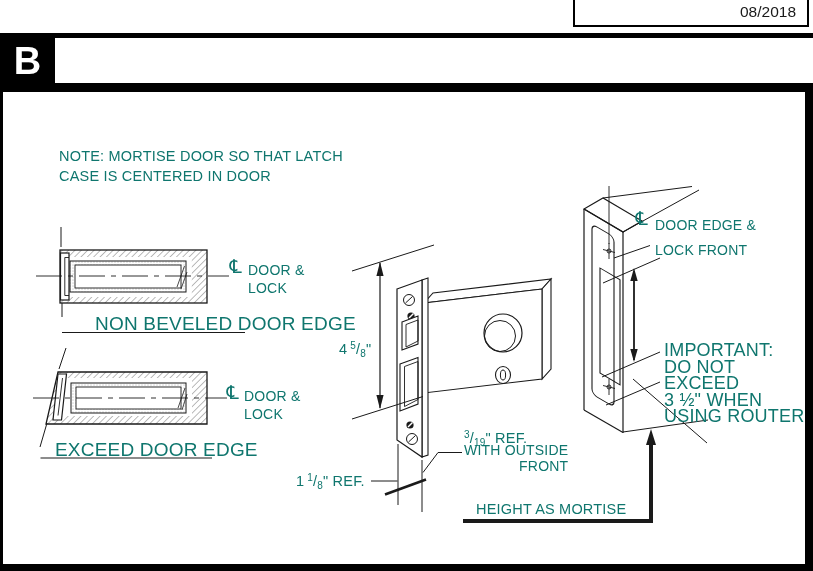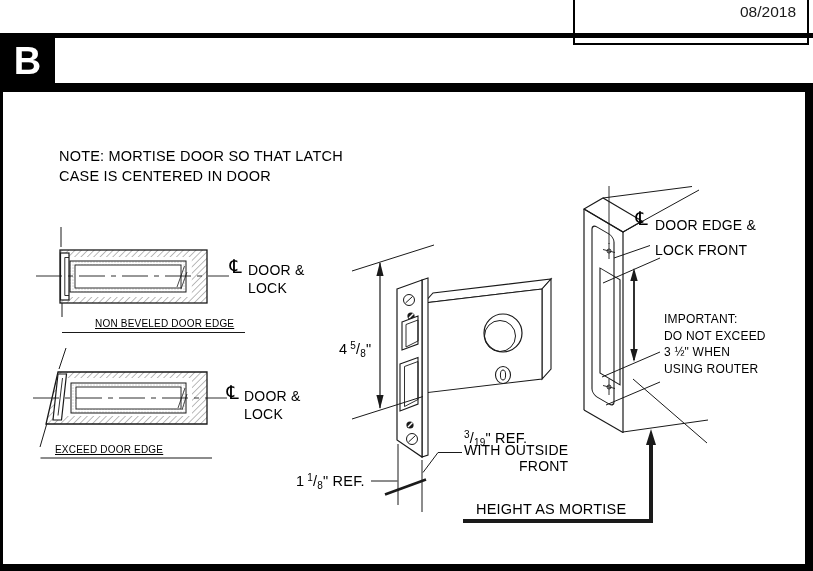--- a/index.html
+++ b/index.html
@@ -18,7 +18,7 @@
   .fr-n{font-size:10px;vertical-align:5px;}
   .fr-d{font-size:10px;vertical-align:-3px;}
   .bar{position:absolute;background:#000;z-index:3;}
-  #date-box{position:absolute;left:573px;top:0;width:236px;height:45px;z-index:3;
+  #date-box{position:absolute;left:573px;top:0;width:236px;height:27px;z-index:3;
             border-left:2px solid #000;border-right:2px solid #000;border-bottom:2px solid #000;
             box-sizing:border-box;text-align:right;padding:3px 11px 0 0;font-size:15.5px;}
   #b-box{position:absolute;left:0;top:33px;width:55px;height:50px;background:#000;z-index:4;

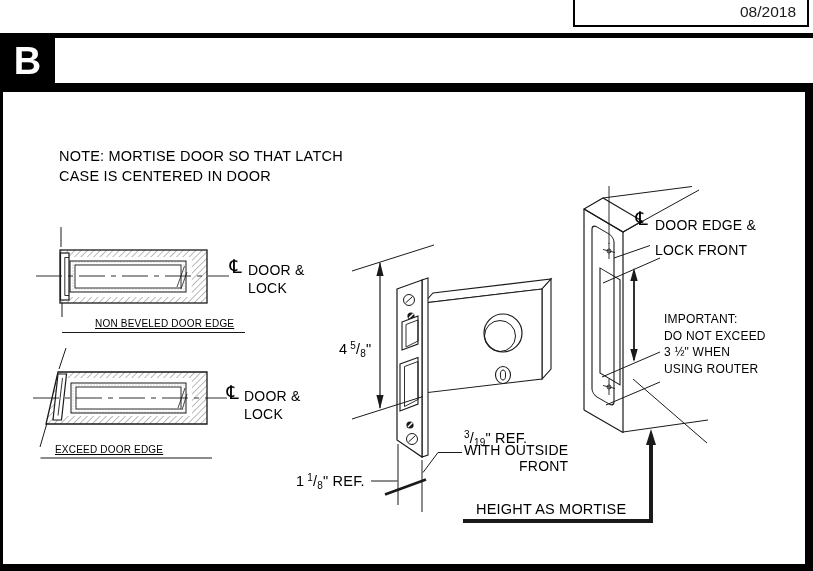--- a/index.html
+++ b/index.html
@@ -6,7 +6,7 @@
   #page{position:relative;width:813px;height:571px;background:#ffffff;overflow:hidden;
         font-family:"Liberation Sans",sans-serif;color:#1a1a1a;}
   svg{position:absolute;left:0;top:0;z-index:1;}
-  .lbl{position:absolute;z-index:2;white-space:pre-line;color:#000000;line-height:18px;
+  .lbl{position:absolute;z-index:2;white-space:pre-line;color:#0f766e;line-height:18px;
        font-size:14px;letter-spacing:0.2px;}
   .note{font-size:14.5px;line-height:19.5px;}
   .caption{font-size:10px;white-space:nowrap;text-decoration:underline;}

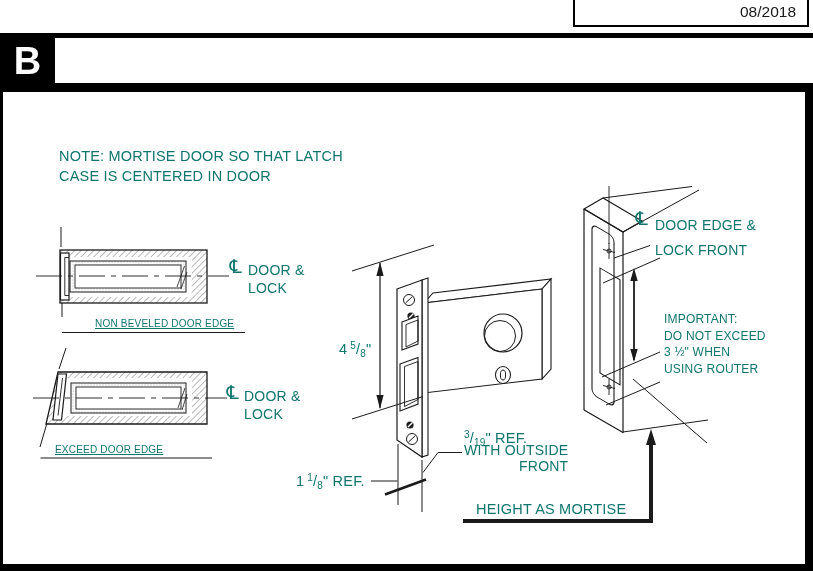--- a/index.html
+++ b/index.html
@@ -9,7 +9,7 @@
   .lbl{position:absolute;z-index:2;white-space:pre-line;color:#0f766e;line-height:18px;
        font-size:14px;letter-spacing:0.2px;}
   .note{font-size:14.5px;line-height:19.5px;}
-  .caption{font-size:10px;white-space:nowrap;text-decoration:underline;}
+  .caption{font-size:19px;white-space:nowrap;}
   .clsym{font-family:"DejaVu Sans",sans-serif;font-style:italic;font-size:19px;line-height:19px;}
   .decl{line-height:25px;}
   .imp{font-size:12px;line-height:16.5px;}

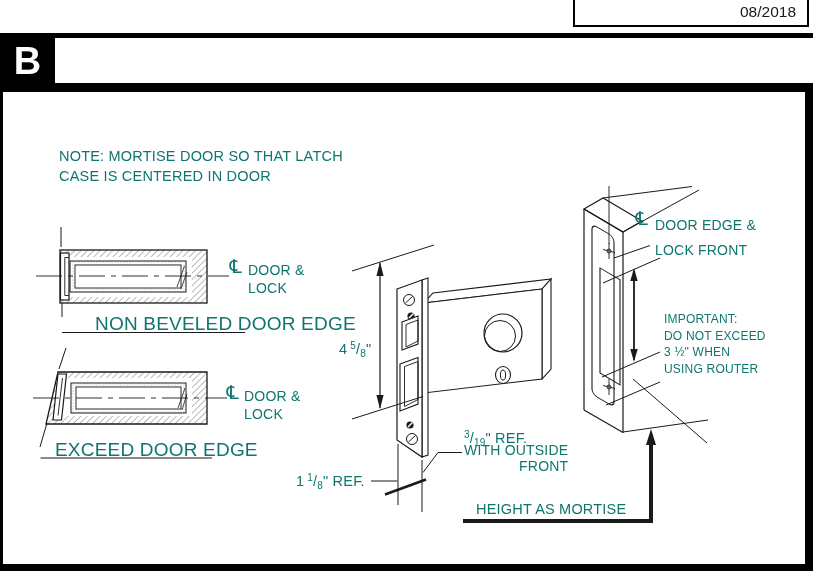--- a/index.html
+++ b/index.html
@@ -12,7 +12,7 @@
   .caption{font-size:19px;white-space:nowrap;}
   .clsym{font-family:"DejaVu Sans",sans-serif;font-style:italic;font-size:19px;line-height:19px;}
   .decl{line-height:25px;}
-  .imp{font-size:12px;line-height:16.5px;}
+  .imp{font-size:18px;line-height:16.5px;margin-top:31px;}
   .dim{font-size:14.5px;white-space:nowrap;}
   .dim .whole{margin-right:3px;}
   .fr-n{font-size:10px;vertical-align:5px;}

